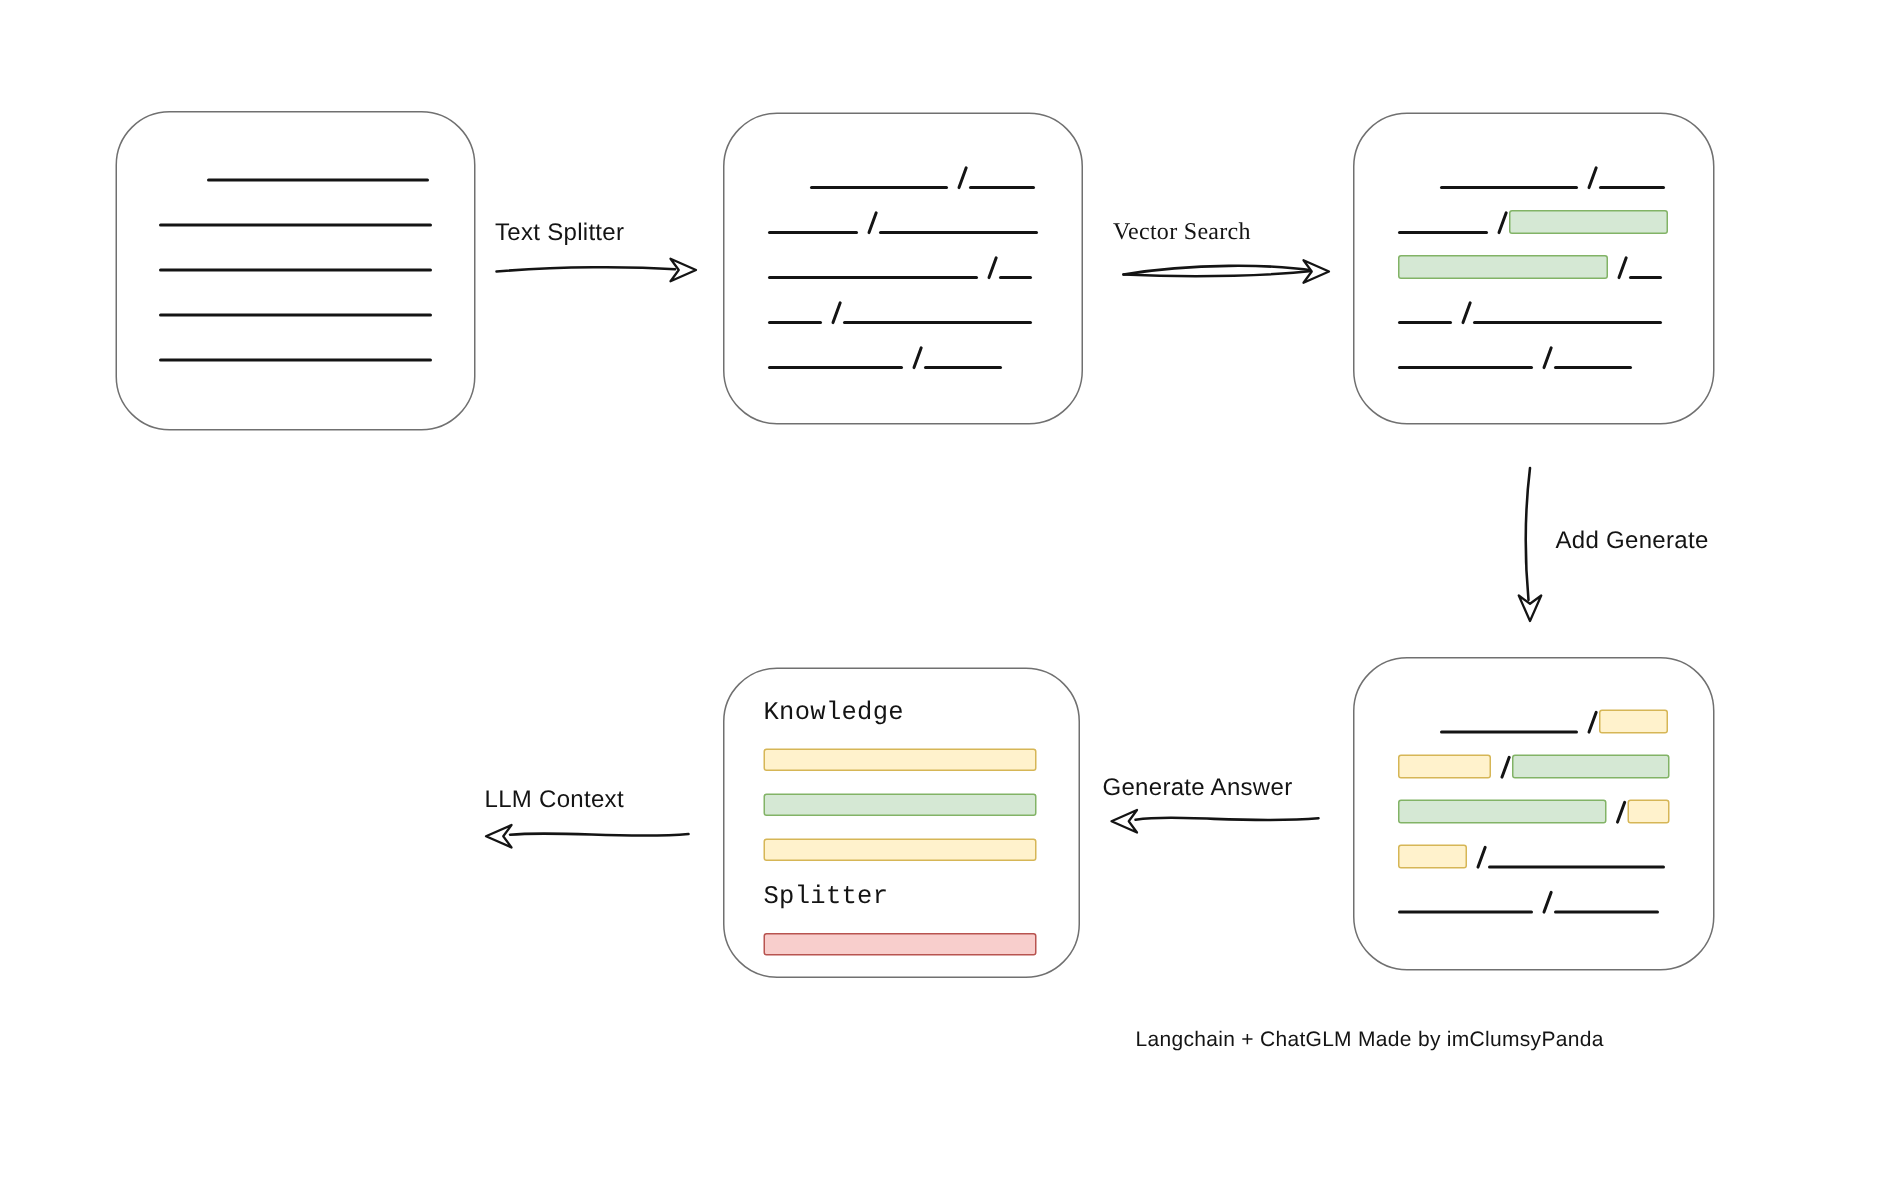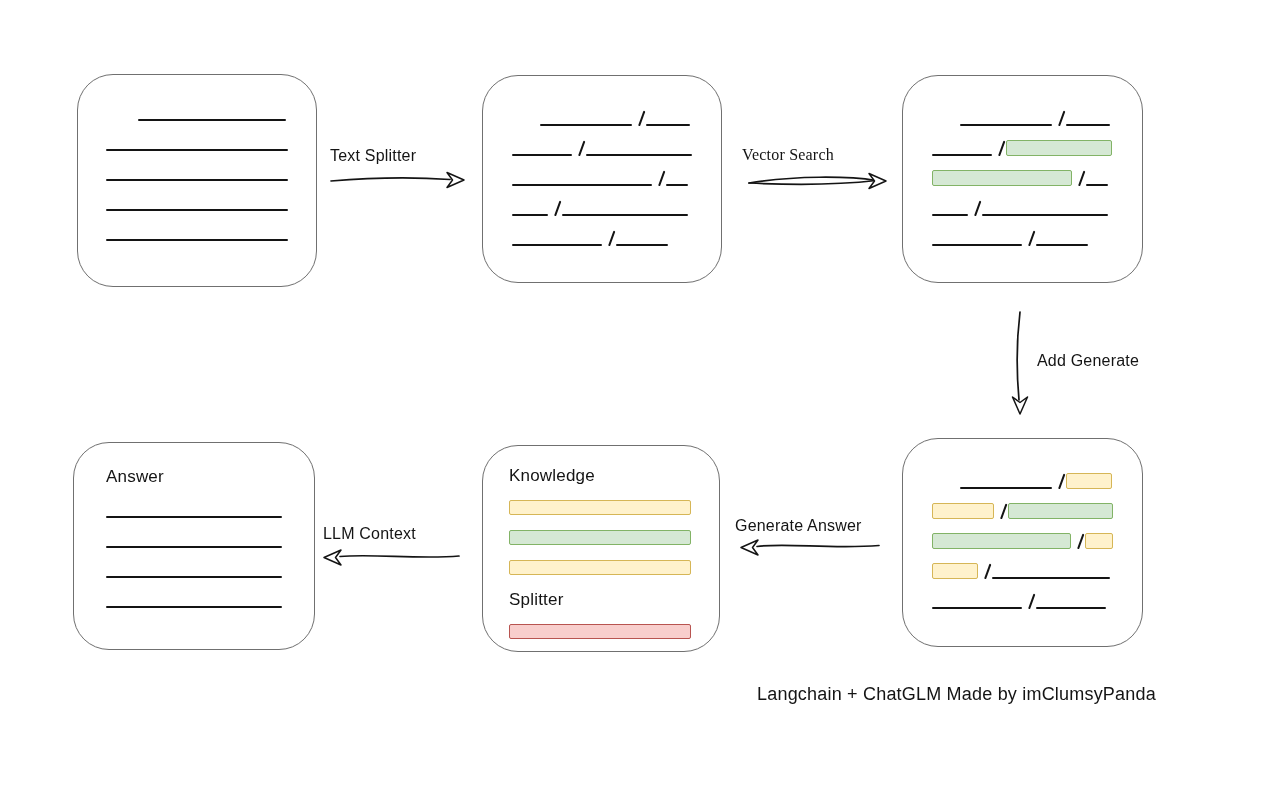--- a/index.html
+++ b/index.html
@@ -190,21 +190,6 @@
       <div class="bar bar-red"></div>
     </div>
 
-  <div class="box ans-pad" style="left:73px;top:442px;width:242px;height:208px;">
-      <div class="box-title">Answer</div>
-      <div class="seg-row">
-        <div class="sg-line" style="width: 182px;"></div>
-      </div>
-      <div class="seg-row">
-        <div class="sg-line" style="width: 182px;"></div>
-      </div>
-      <div class="seg-row">
-        <div class="sg-line" style="width: 182px;"></div>
-      </div>
-      <div class="seg-row">
-        <div class="sg-line" style="width: 182px;"></div>
-      </div>
-    </div>
 
   <div class="lbl center" style="left:330px;top:147px;width:136px;">Text Splitter</div>
 

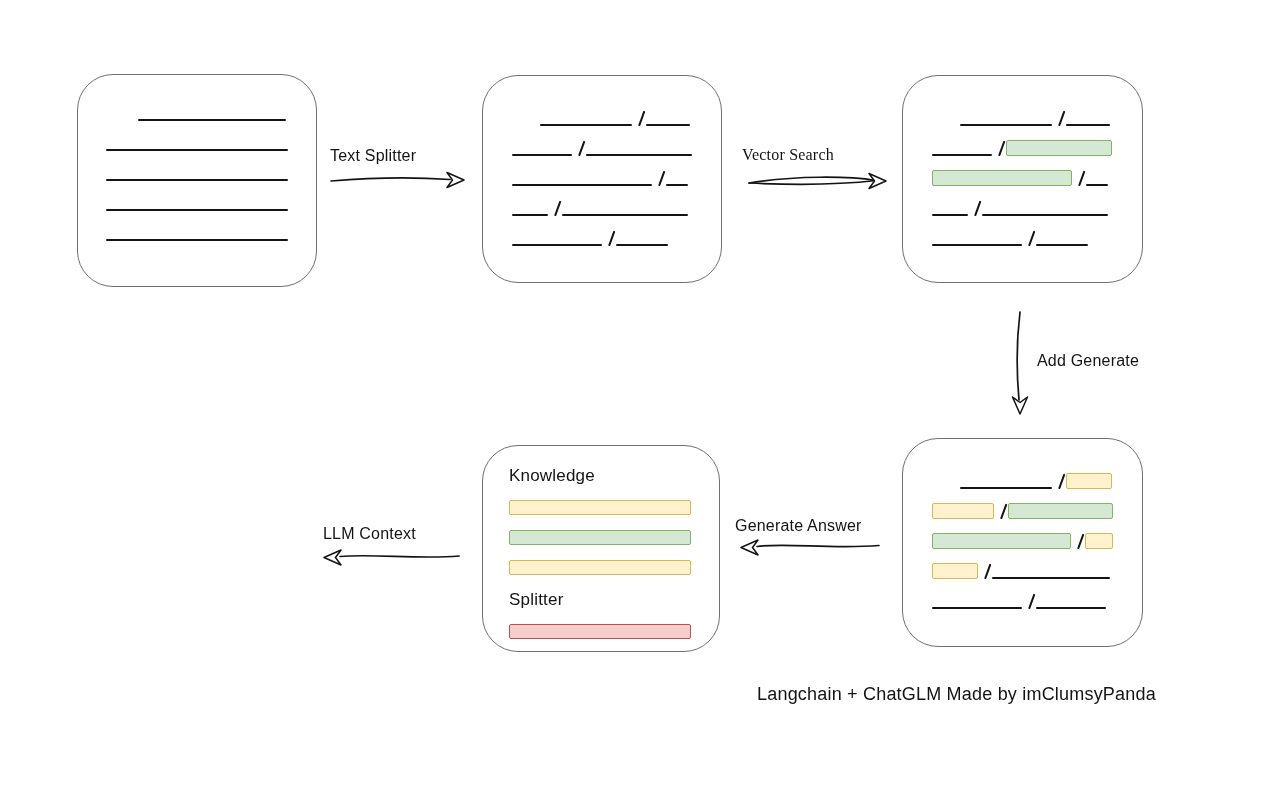--- a/index.html
+++ b/index.html
@@ -25,7 +25,7 @@
   .chunk-pad{padding:33px 29px 0 29px;}
   .doc-pad{padding:29px 28px 0 28px;}
   .ans-pad{padding:24px 32px 0 32px;}
-  .prm-pad{padding:20px 26px 0 26px;}
+  .prm-pad{padding:20px 26px 0 26px;font-family:Liberation Mono, monospace;}
 
   .seg-row{display:flex;align-items:flex-end;height:17px;margin-bottom:13px;}
   .sg-gap{height:1px;}

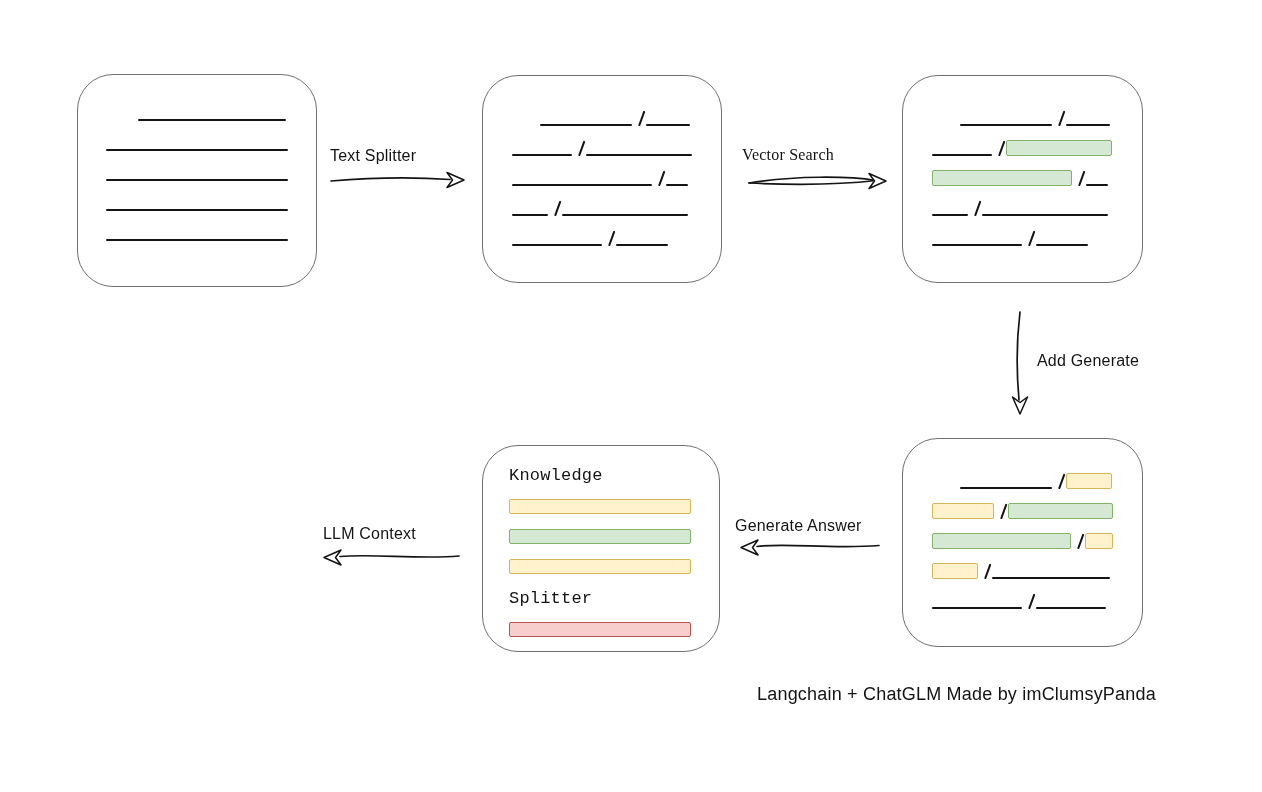--- a/index.html
+++ b/index.html
@@ -44,7 +44,7 @@
 
   .lbl{position:absolute;font-size:16px;white-space:nowrap;letter-spacing:.2px;}
   .center{text-align:left;}
-  .caption{font-size:18px;letter-spacing:.2px;}
+  .caption{font-size:14px;letter-spacing:.2px;}
 </style>
 </head>
 <body>

